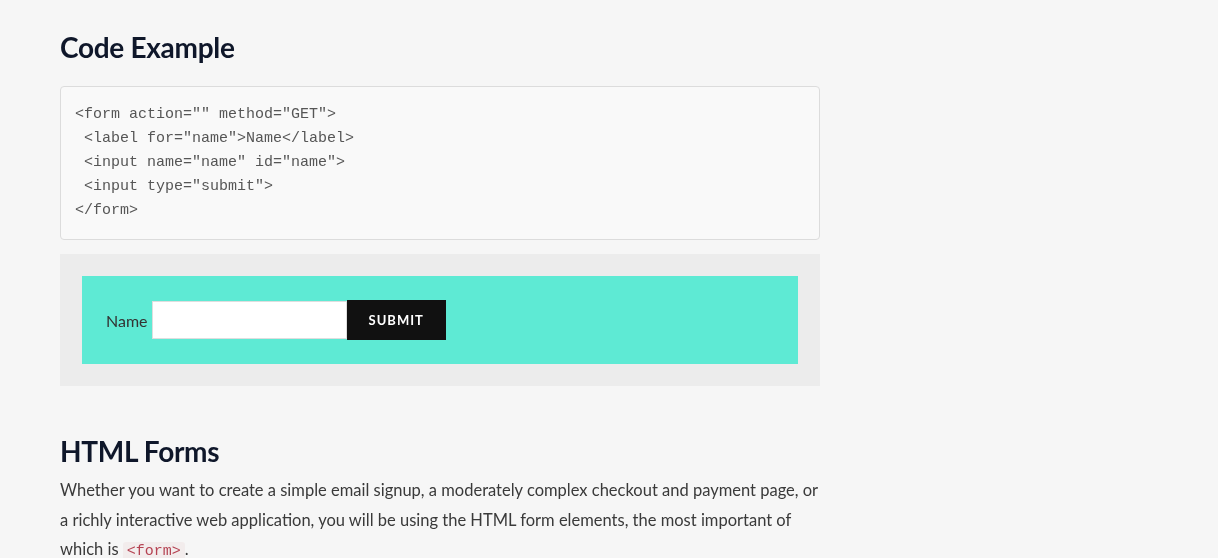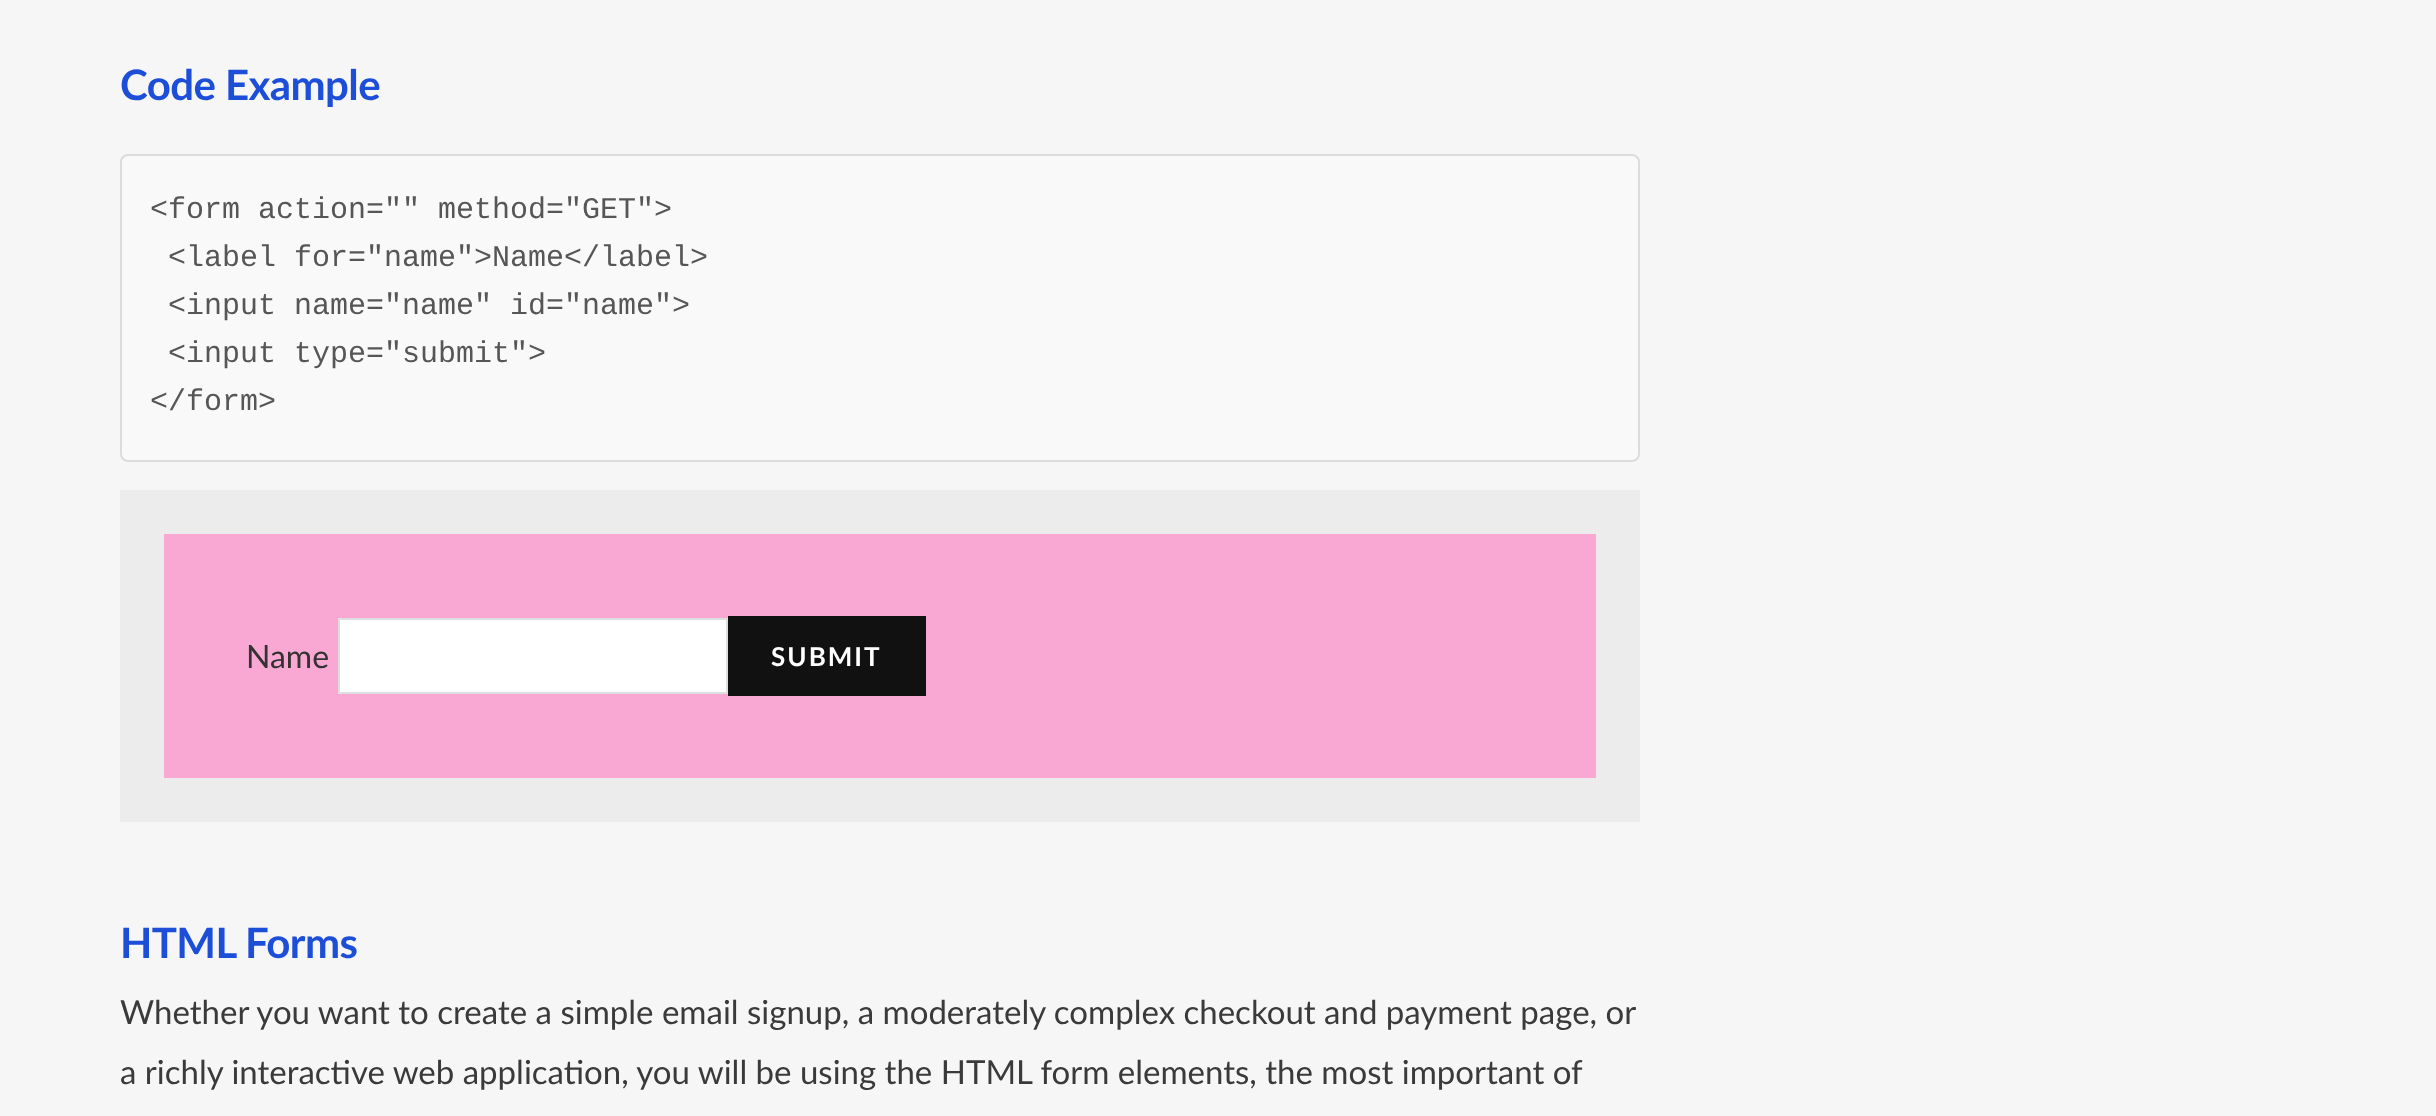--- a/index.html
+++ b/index.html
@@ -18,9 +18,9 @@
       max-width: 760px;
     }
     h2 {
-      font-size: 21px;
+      font-size: 28px;
       font-weight: 700;
-      color: #1d4ed8;
+      color: #0f172a;
       margin-bottom: 22px;
       letter-spacing: -0.3px;
     }

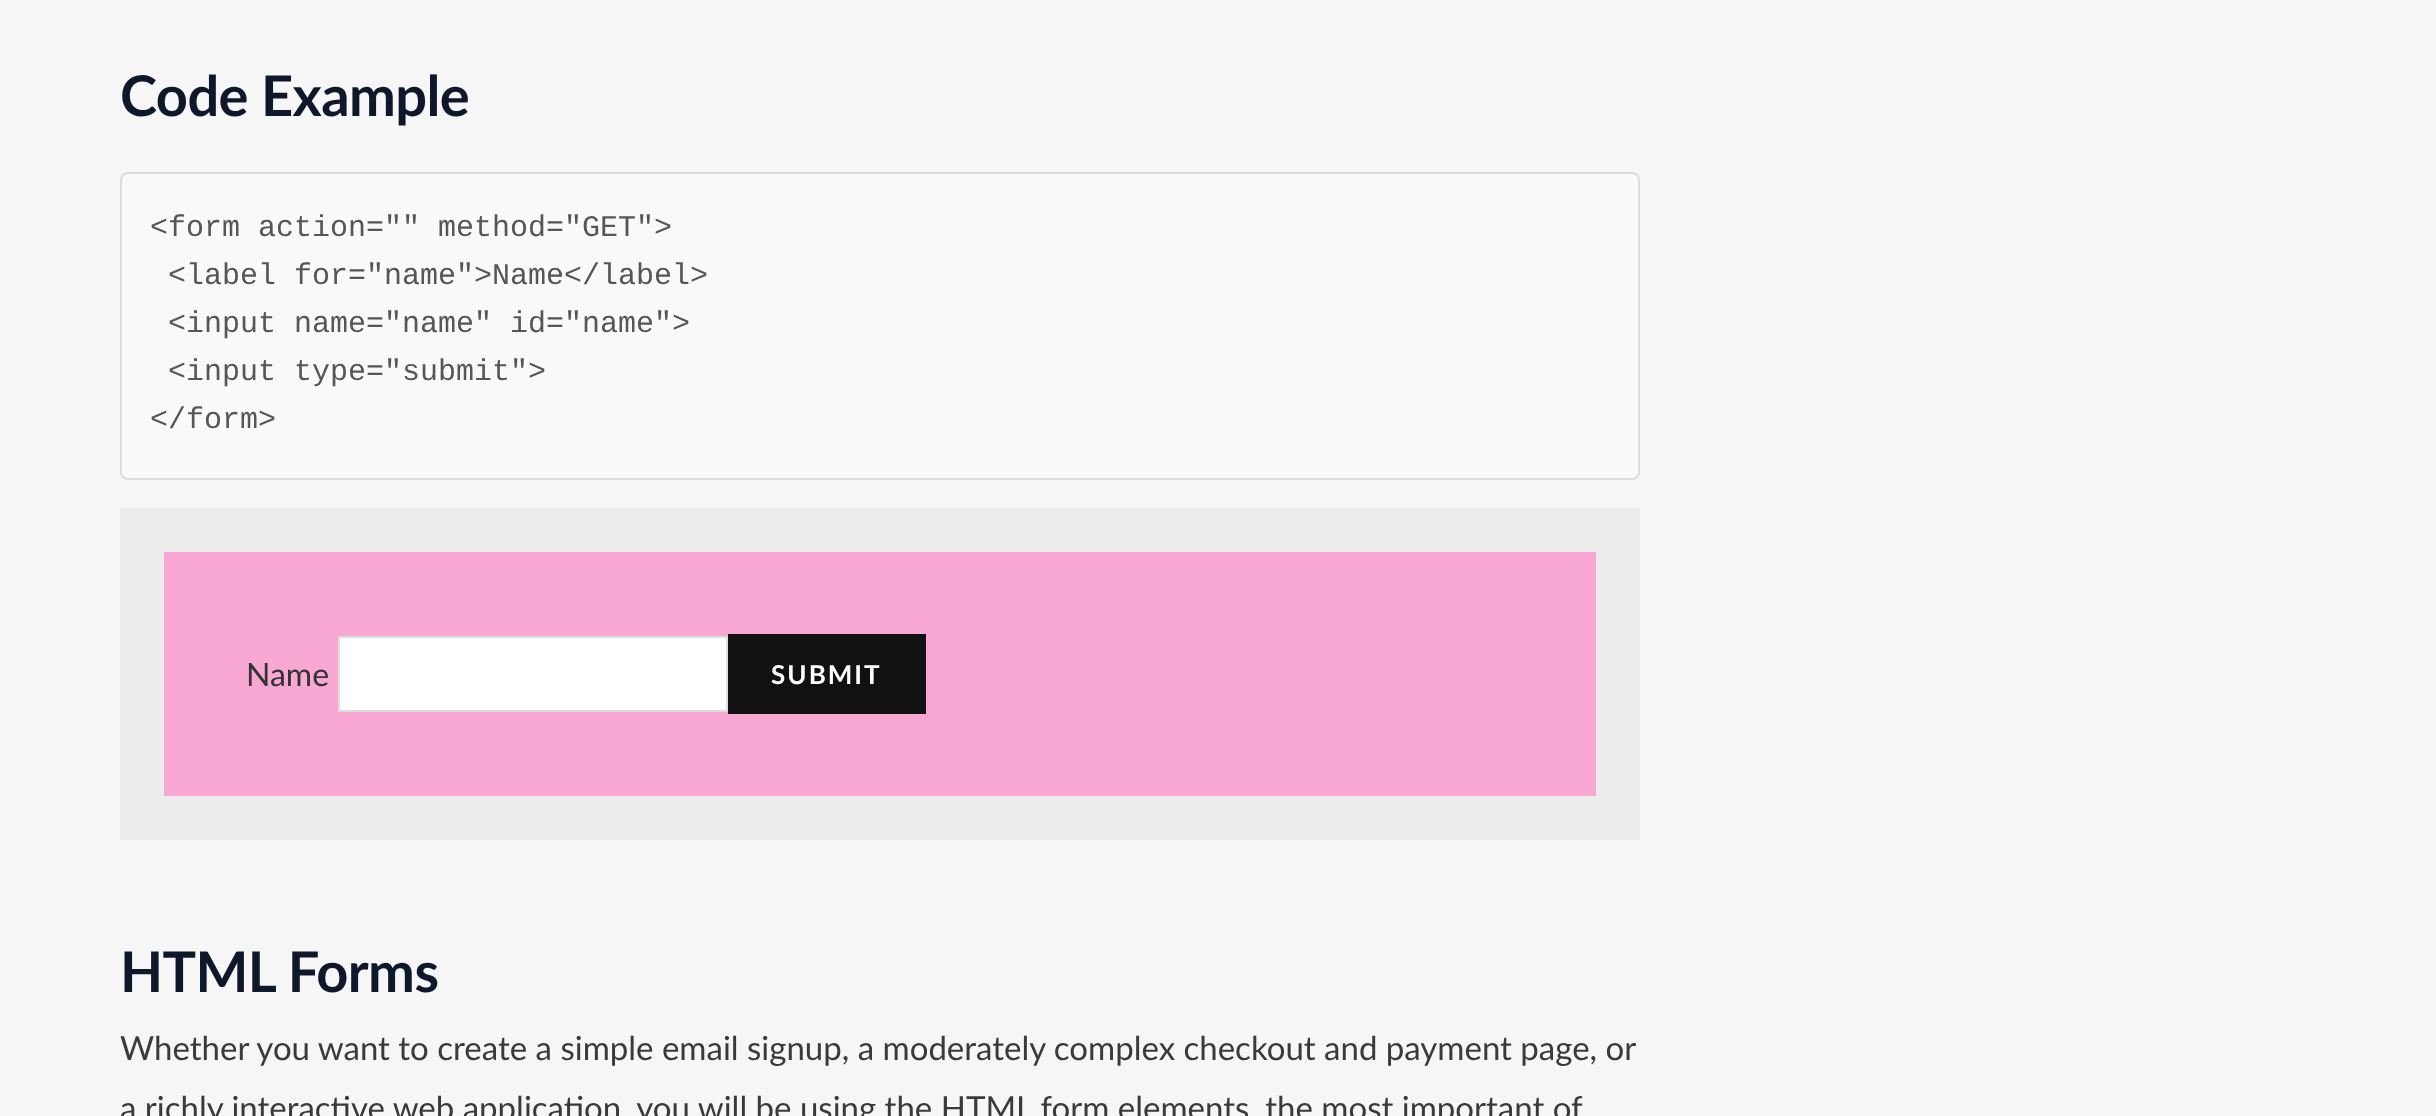--- a/index.html
+++ b/index.html
@@ -45,8 +45,8 @@
       padding: 22px;
     }
     .form-preview-inner {
-      background: #f9a8d4;
-      padding: 41px;
+      background: #5eead4;
+      padding: 24px;
     }
     .form-preview-inner label {
       font-size: 16px;

